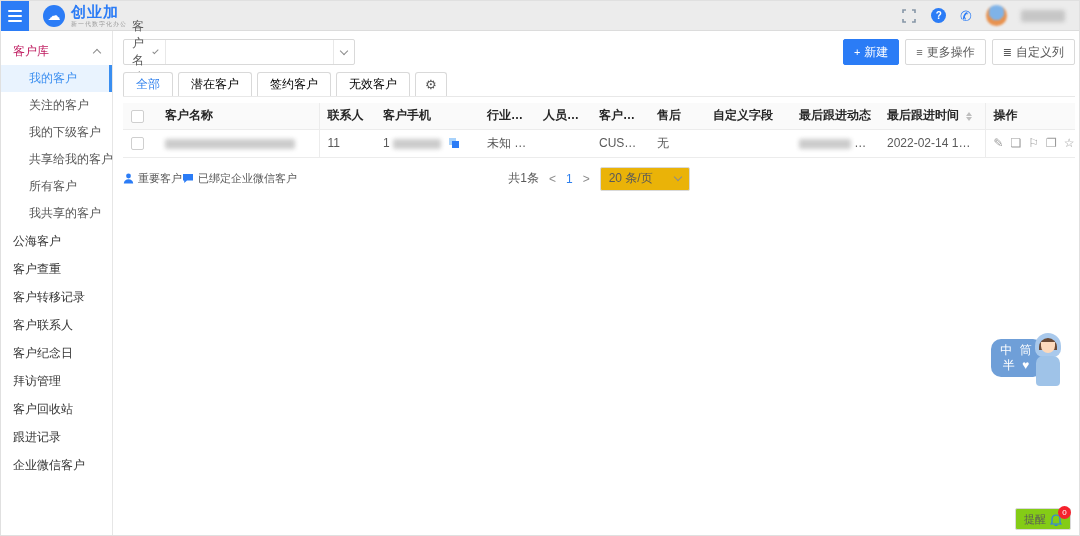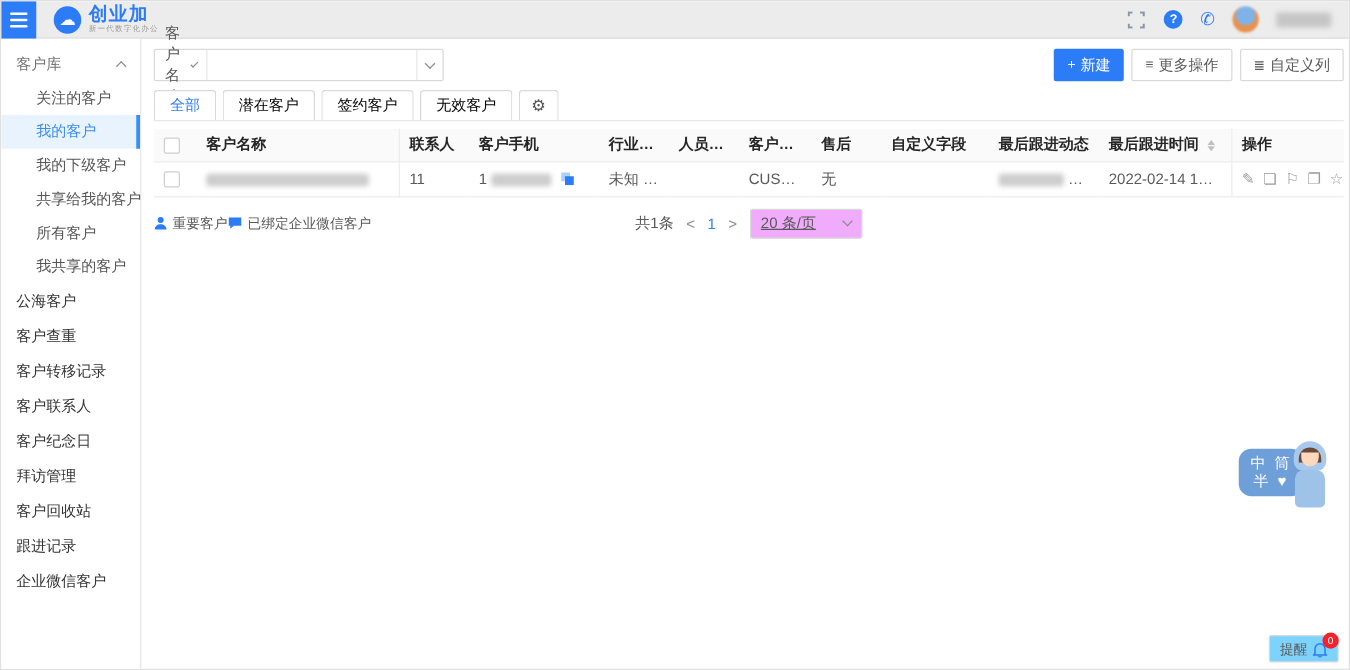--- a/index.html
+++ b/index.html
@@ -25,7 +25,7 @@
   
   .body-wrap { display:flex; height:505px; }
   .sidebar { width:112px; background:#fff; border-right:1px solid #e6e6e6; padding-top:6px; flex-shrink:0; }
-  .side-group { height:28px; padding:0 12px; display:flex; align-items:center; justify-content:space-between; font-size:12px; color:#737373; cursor:pointer; }
+  .side-group { height:28px; padding:0 12px; display:flex; align-items:center; justify-content:space-between; font-size:12px; color:#be185d; cursor:pointer; }
   .side-sub { height:27px; line-height:27px; padding-left:28px; font-size:12px; color:#555; cursor:pointer; white-space:nowrap; }
   .side-sub.active { color:#3a8ef0; background:#e9f3fe; border-right:3px solid #3a8ef0; }
   .side-item { height:28px; line-height:28px; padding-left:12px; font-size:12px; color:#333; cursor:pointer; white-space:nowrap; }

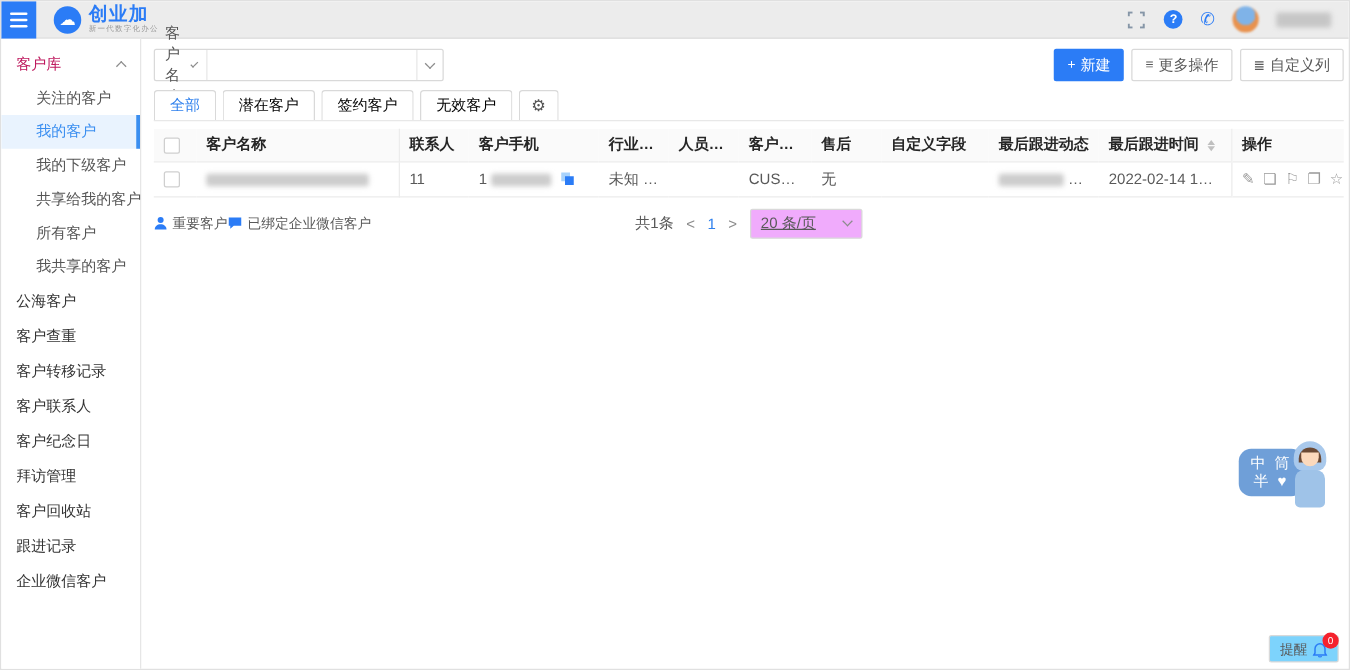--- a/index.html
+++ b/index.html
@@ -133,8 +133,8 @@
         <span>客户库</span>
         <span class="caret up"></span>
       </div>
+      <div class="side-sub active">我的客户</div>
       <div class="side-sub">关注的客户</div>
-      <div class="side-sub active">我的客户</div>
       <div class="side-sub">我的下级客户</div>
       <div class="side-sub">共享给我的客户</div>
       <div class="side-sub">所有客户</div>

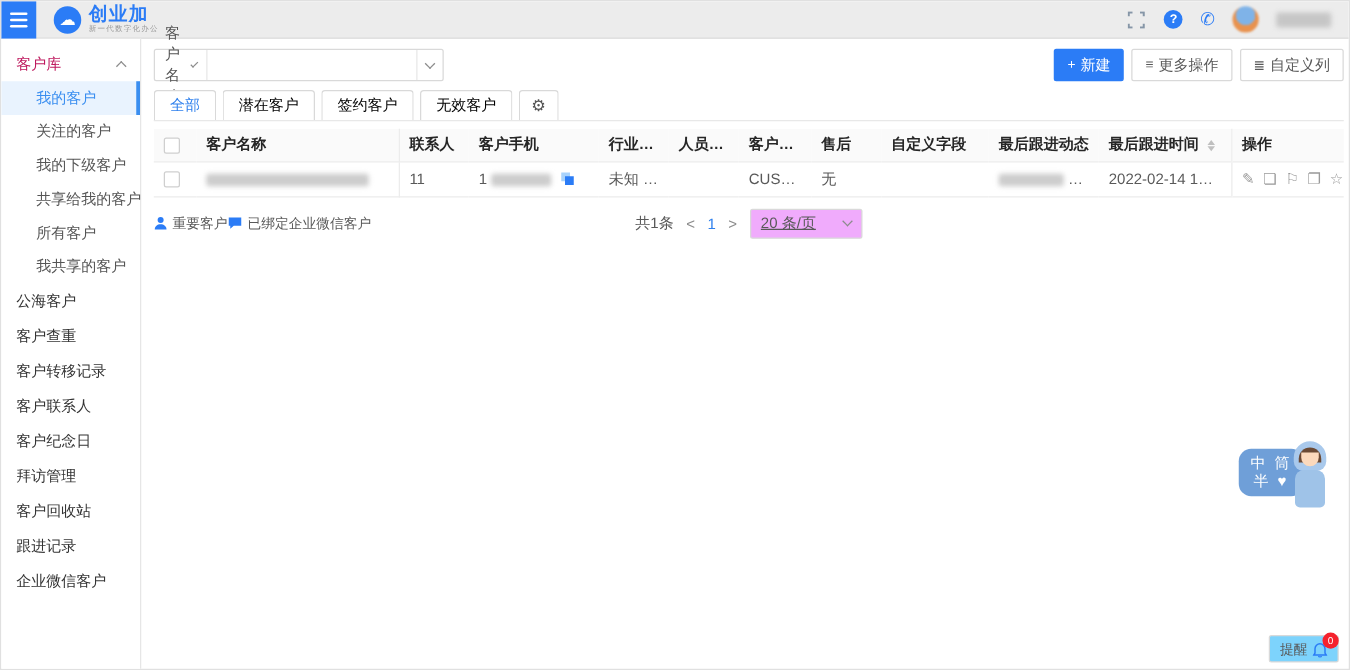--- a/index.html
+++ b/index.html
@@ -78,7 +78,7 @@
   .pager { display:flex; align-items:center; gap:10px; font-size:12px; color:#595959; }
   .pg-arrow { color:#8c8c8c; cursor:pointer; font-size:12px; }
   .pg-cur { color:#2f80ed; cursor:pointer; }
-  .pg-size { border:1px solid #d9d9d9; border-radius:2px; height:24px; padding:0 8px; display:flex; align-items:center; gap:22px; cursor:pointer; background:#f0abfc;text-decoration:underline; }
+  .pg-size { border:1px solid #d9d9d9; border-radius:2px; height:24px; padding:0 8px; display:flex; align-items:center; gap:22px; cursor:pointer; background:#eab308; }
 
   
   .mascot { position:absolute; top:352px; right:16px; width:72px; height:56px; cursor:pointer; }

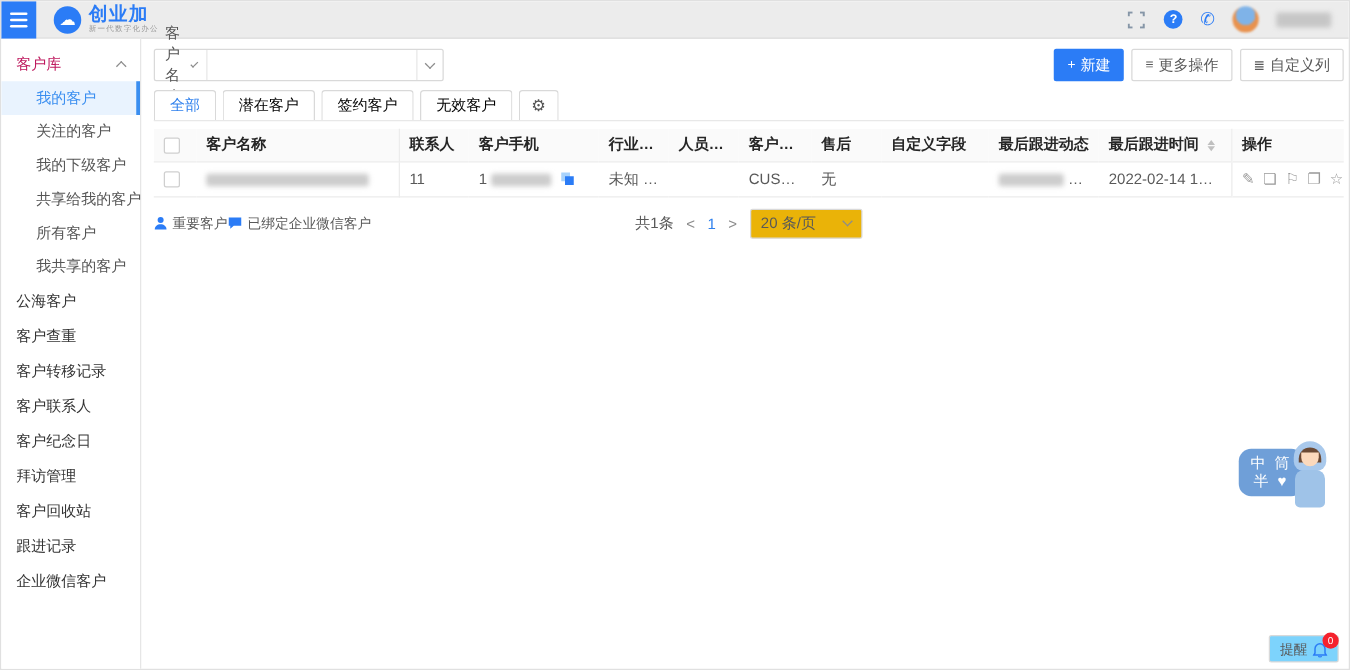--- a/index.html
+++ b/index.html
@@ -81,7 +81,7 @@
   .pg-size { border:1px solid #d9d9d9; border-radius:2px; height:24px; padding:0 8px; display:flex; align-items:center; gap:22px; cursor:pointer; background:#eab308; }
 
   
-  .mascot { position:absolute; top:352px; right:16px; width:72px; height:56px; cursor:pointer; }
+  .mascot { position:absolute; top:332px; right:16px; width:72px; height:56px; cursor:pointer; }
   .mascot-bubble { position:absolute; left:0; top:6px; width:52px; height:38px; background:#6f9fd8; border-radius:10px; color:#fff; font-size:12px; display:flex; flex-direction:column; justify-content:center; align-items:center; line-height:15px; letter-spacing:2px; }
   .mascot-char { position:absolute; right:0; top:0; width:30px; height:54px; }
   .mc-hood { position:absolute; top:0; left:2px; width:26px; height:24px; background:#a9c9ec; border-radius:13px 13px 8px 8px; }

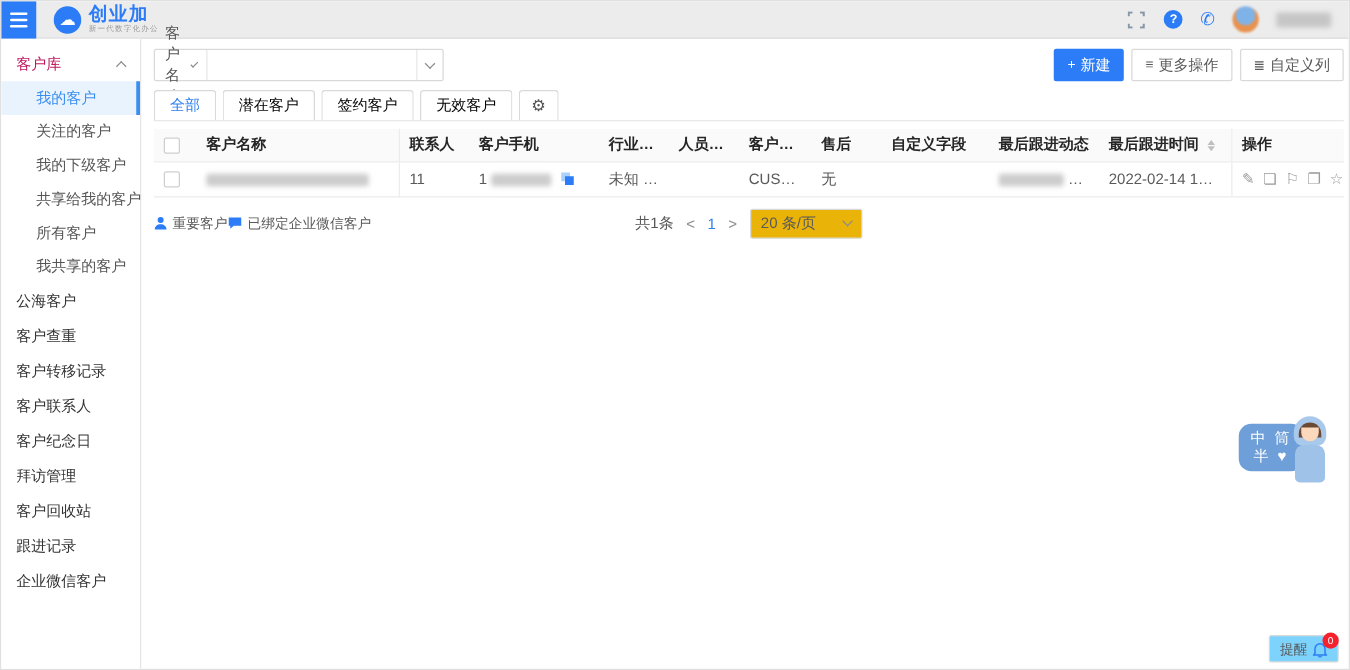--- a/index.html
+++ b/index.html
@@ -90,7 +90,7 @@
   .mc-body { position:absolute; top:23px; left:3px; width:24px; height:30px; background:#9fc3e8; border-radius:7px 7px 4px 4px; }
 
   
-  .reminder { position:absolute; right:8px; bottom:5px; height:22px; background:#7dd3fc; border:1px solid #d9d9d9; border-radius:2px; display:flex; align-items:center; gap:4px; padding:0 8px; font-size:11px; color:#595959; cursor:pointer; }
+  .reminder { position:absolute; right:8px; bottom:5px; height:22px; background:#84cc16; border:1px solid #d9d9d9; border-radius:2px; display:flex; align-items:center; gap:4px; padding:0 8px; font-size:11px; color:#595959; cursor:pointer; }
   .bell { color:#2b7cf6; font-size:12px; position:relative; }
   .badge { position:absolute; top:-7px; right:-9px; min-width:13px; height:13px; border-radius:7px; background:#f5222d; color:#fff; font-size:8px; display:flex; align-items:center; justify-content:center; padding:0 2px; }
   svg { display:block; }

